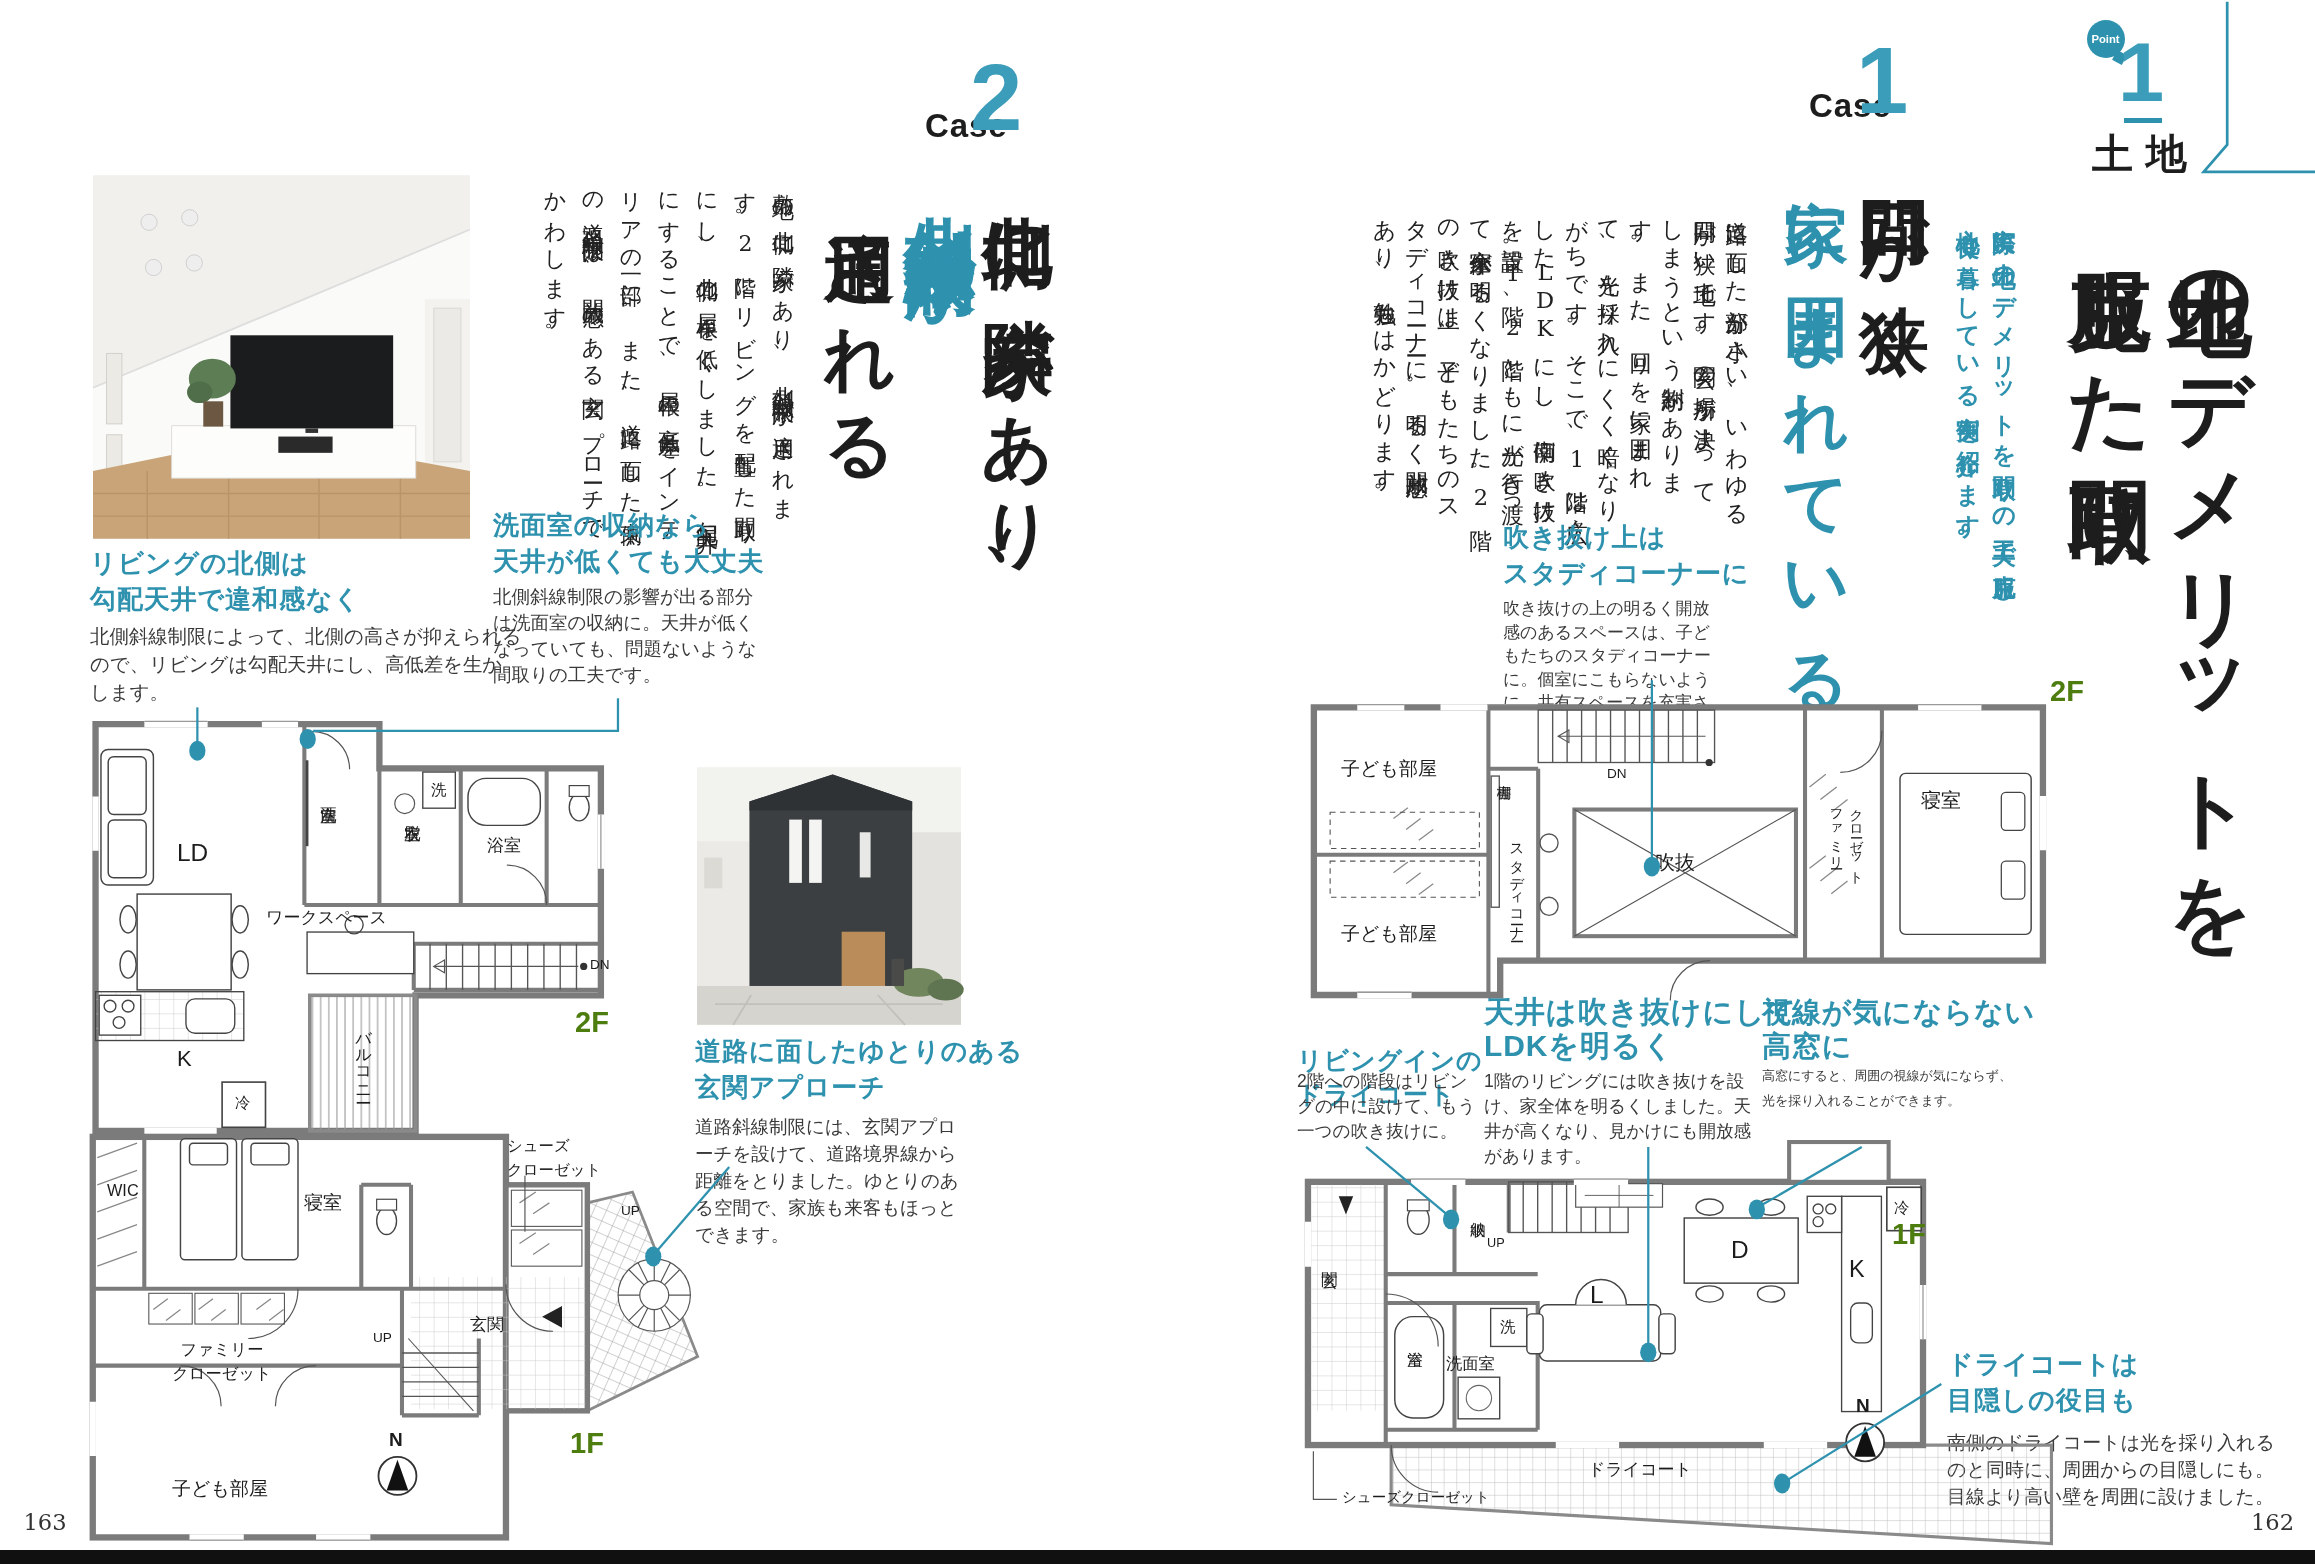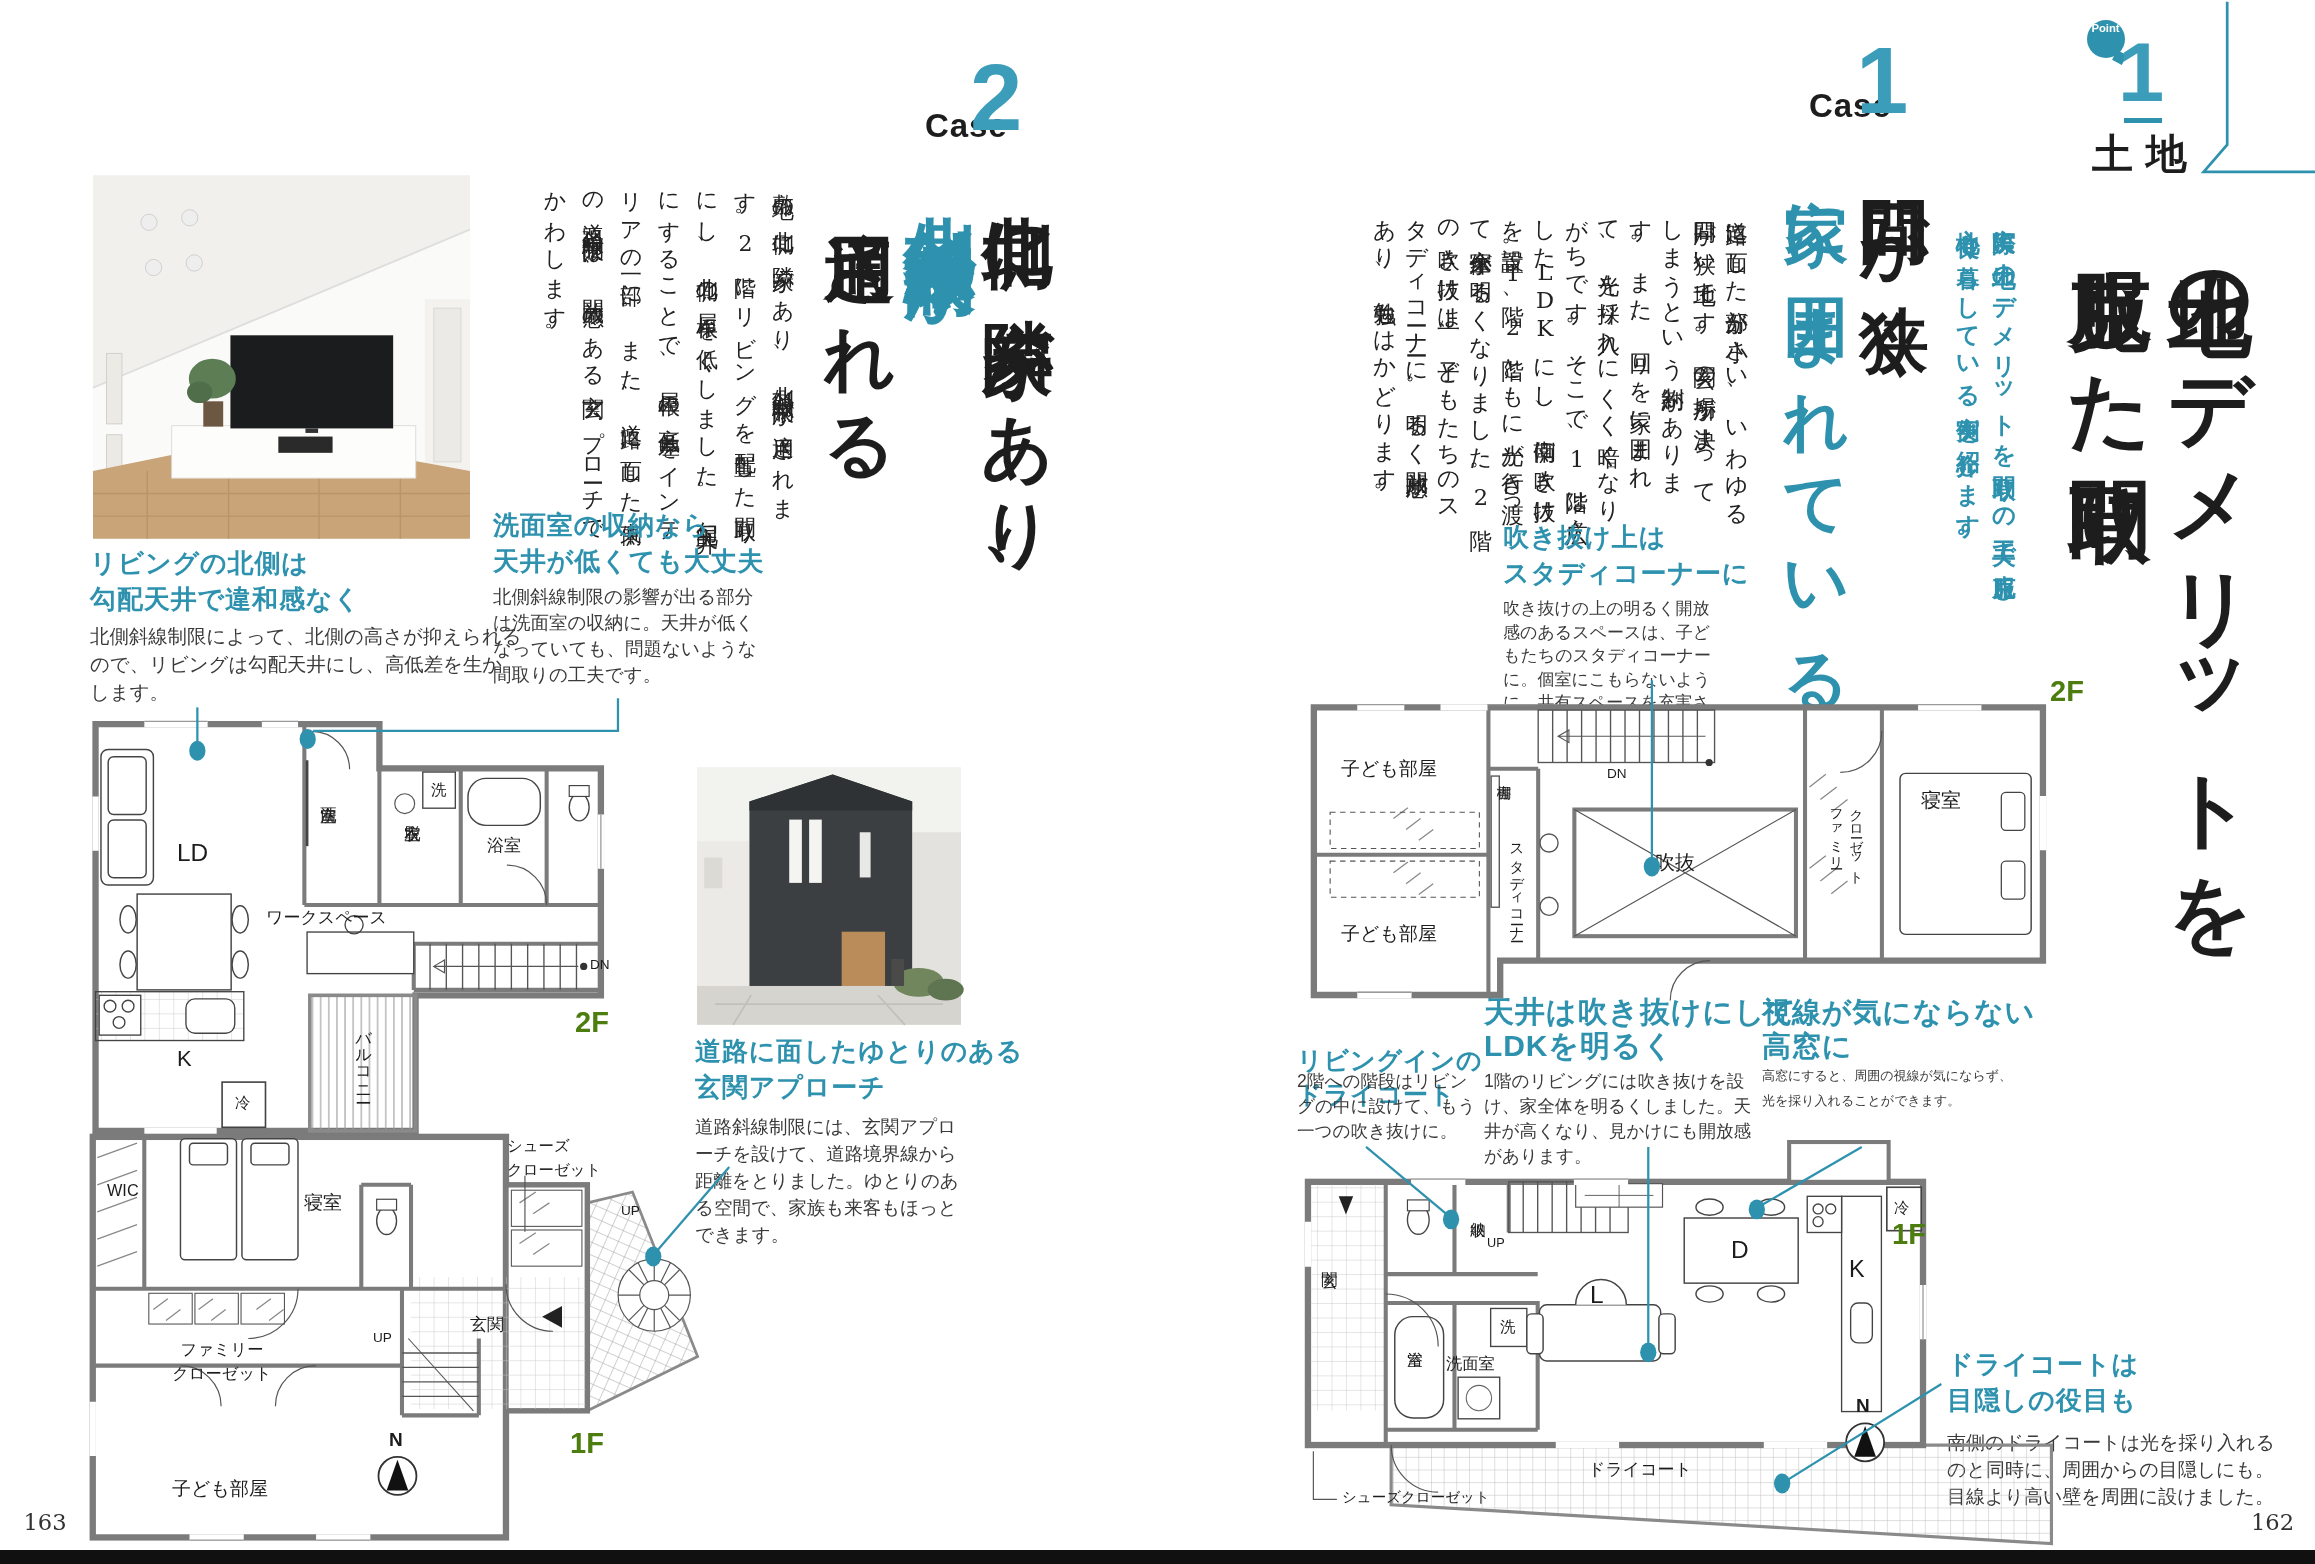--- a/index.html
+++ b/index.html
@@ -48,7 +48,7 @@
 <div class="abs" style="left:2072px;top:0;width:244px;height:181px;z-index:5;">
   <div class="abs" style="left:14.5px;top:20px;width:38px;height:38px;border-radius:50%;background:var(--accent);"></div>
   <div class="abs" style="left:42px;top:52px;width:11px;height:11px;background:var(--accent);transform:rotate(28deg);"></div>
-  <div class="abs sans" style="left:14.5px;top:9px;width:38px;height:38px;line-height:38px;text-align:center;color:#fff;font-size:11.3px;font-weight:bold;">Point</div>
+  <div class="abs sans" style="left:14.5px;top:20px;width:38px;height:38px;line-height:38px;text-align:center;color:#fff;font-size:11.3px;font-weight:bold;">Point</div>
   <div class="abs case-num sans" style="left:40px;top:31px;width:58px;font-size:83px;text-align:center;">1</div>
   <div class="abs" style="left:52px;top:118px;width:38px;height:5.4px;background:var(--accent);"></div>
   <div class="abs sans" style="left:20px;top:127px;font-size:41px;font-weight:bold;letter-spacing:12.7px;">土地</div>

